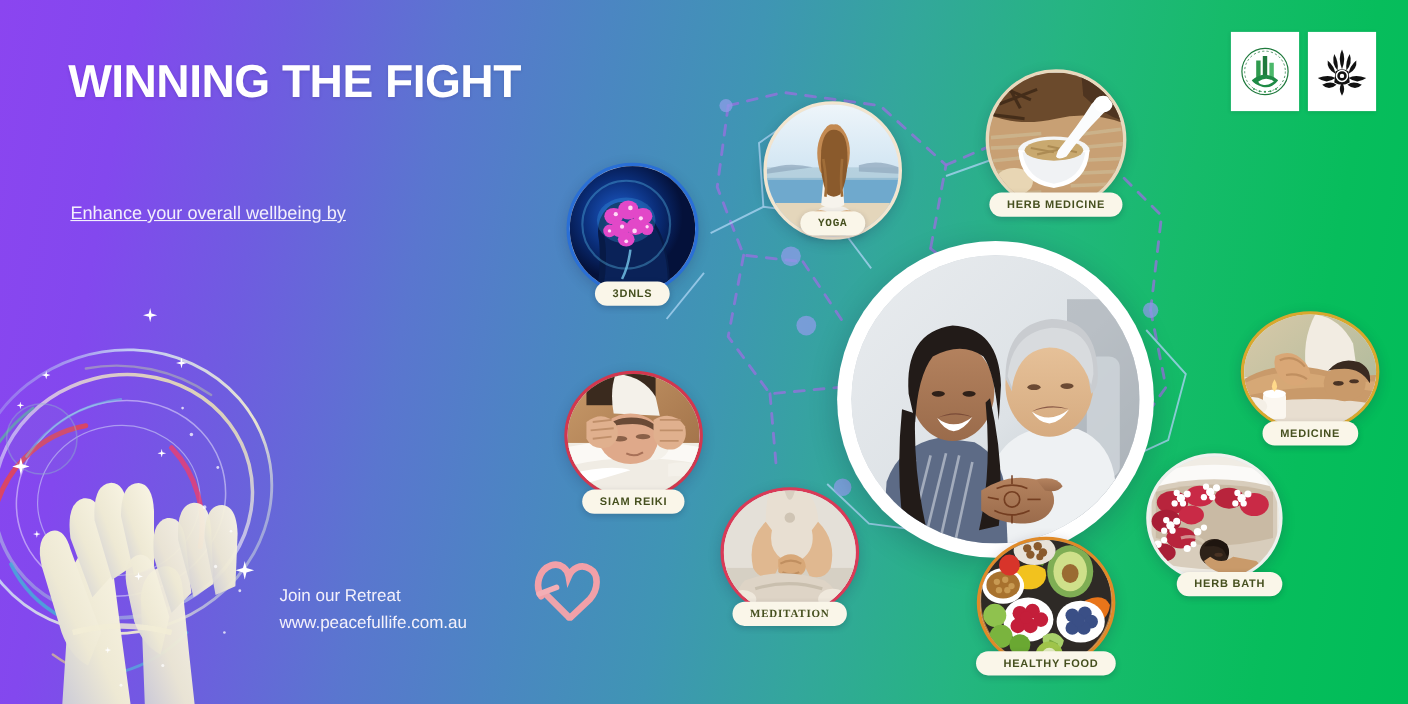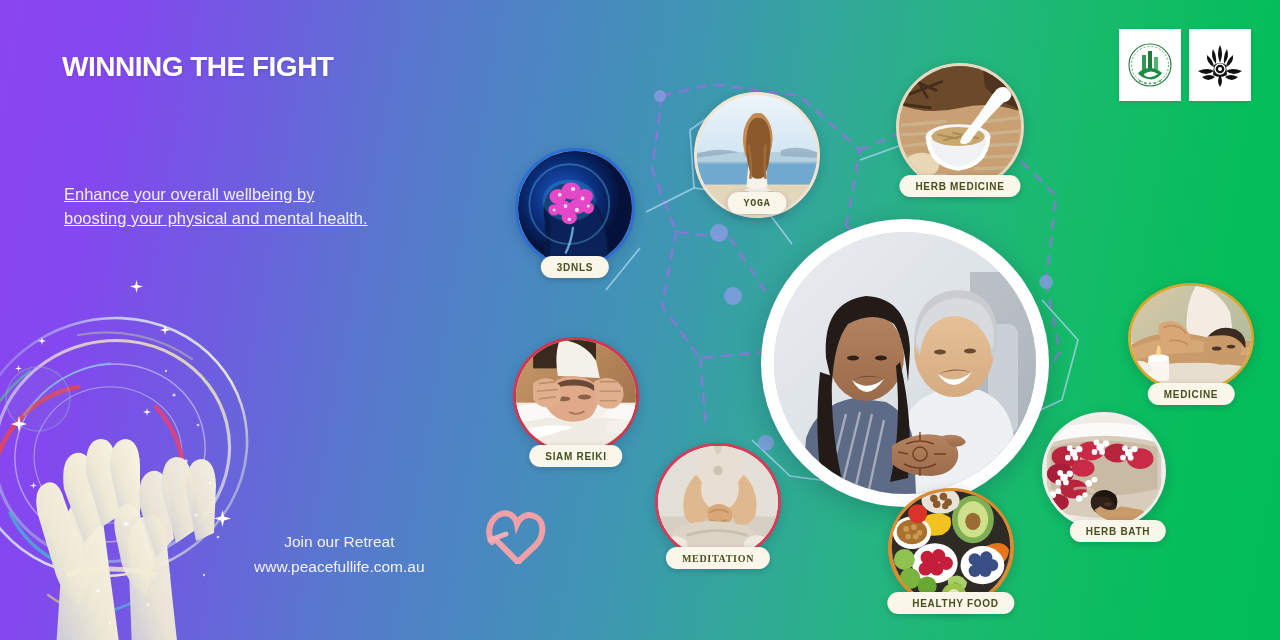--- a/index.html
+++ b/index.html
@@ -43,7 +43,7 @@
   .headline {
     position:absolute; left:62px; top:52px;
     color:#ffffff;
-    font-size:28px;
+    font-size:42px;
     font-weight:bold;
     line-height:1.07;
     letter-spacing:-0.5px;

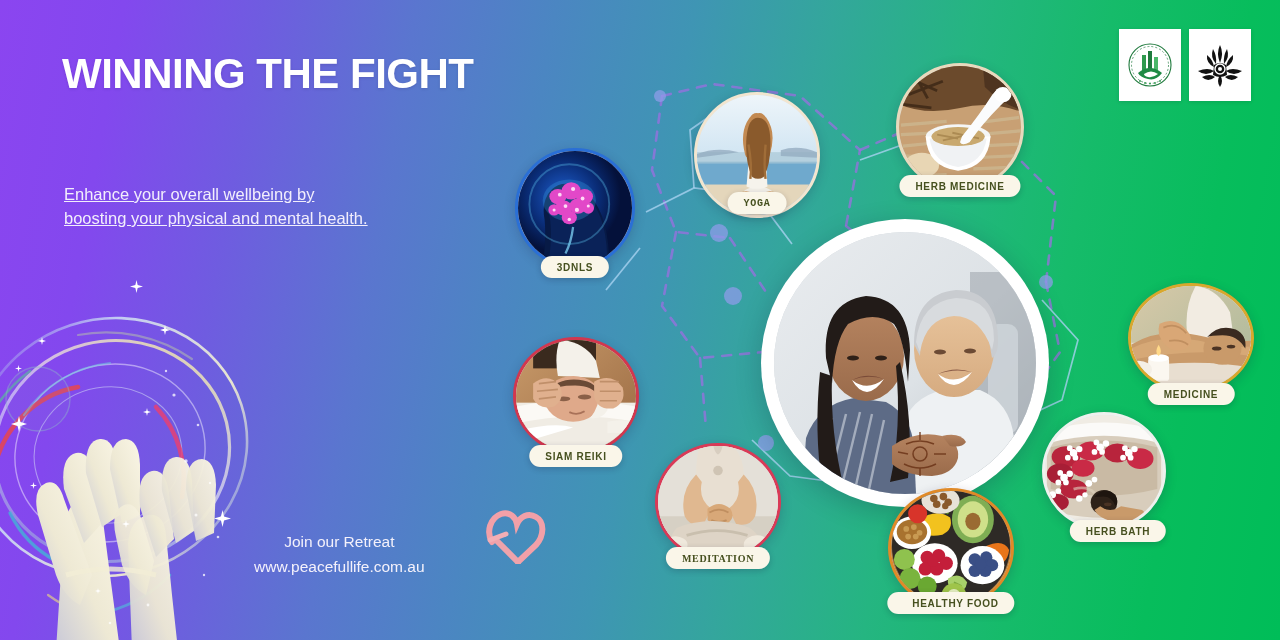--- a/index.html
+++ b/index.html
@@ -222,7 +222,6 @@
 
   <p class="subhead">
     <span>Enhance your overall wellbeing by</span>
-    <span>boosting your physical and mental health.</span>
   </p>
 
   <div class="cta">

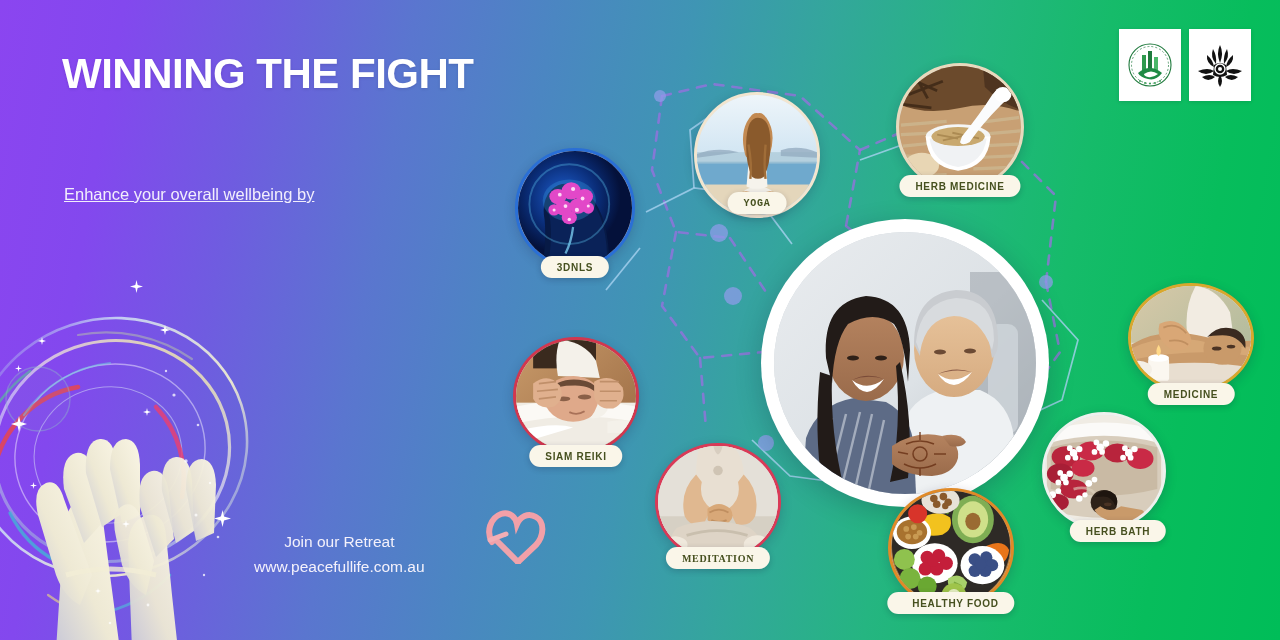--- a/index.html
+++ b/index.html
@@ -63,7 +63,7 @@
 
   
   .cta { position:absolute; left:254px; top:530px; color:#f4f1fb; font-size:15.5px; line-height:1.6; }
-  .cta span { display:block;text-align:center; }
+  .cta span { display:block; }
 
   .ribbon { position:absolute; left:484px; top:498px; width:62px; height:66px; }
   .ribbon svg { display:block; width:100%; height:100%; }

